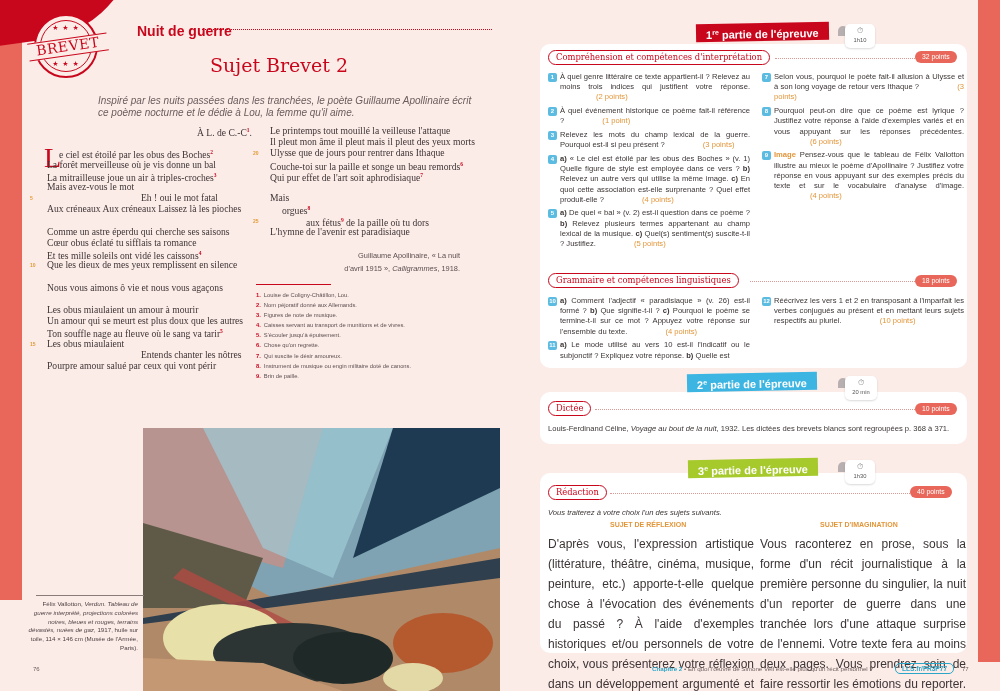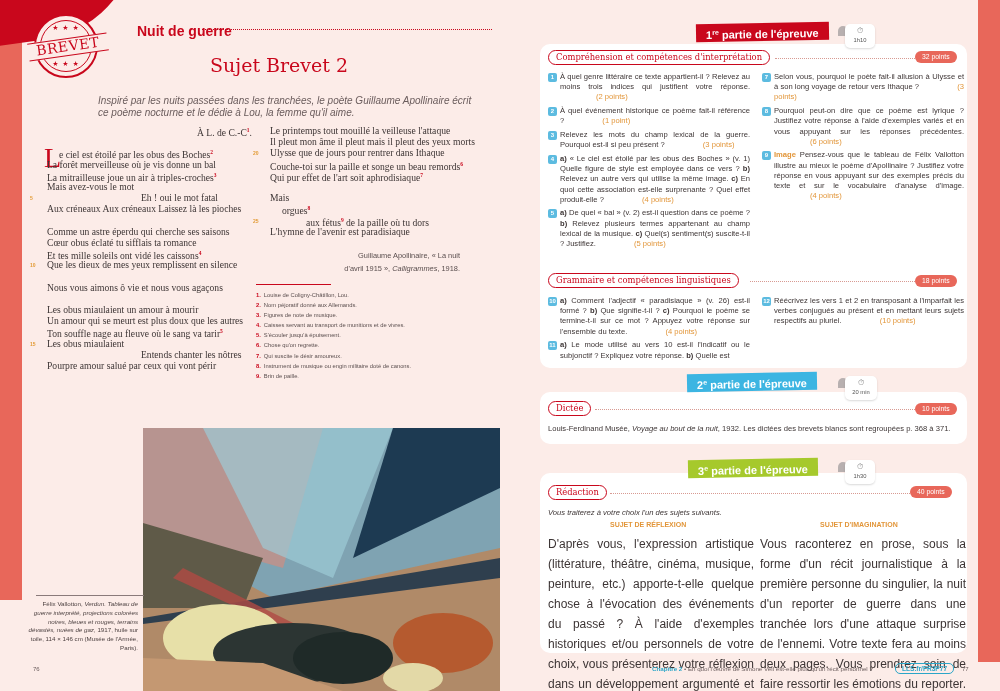--- a/index.html
+++ b/index.html
@@ -236,7 +236,7 @@
 <div class="sec-pill" style="left:548px; top:401px;">Dictée</div>
 <div class="sec-dots" style="left:595px; top:409px; width:320px;"></div>
 <div class="points-badge" style="left:915px; top:403px;">10 points</div>
-<div class="dictee-text"><span>Louis-Ferdinand Musée, </span><i>Voyage au bout de la nuit</i><span>, 1932. Les dictées des brevets blancs sont regroupées p. 368 à 371.</span></div>
+<div class="dictee-text"><span>Louis-Ferdinand Céline, </span><i>Voyage au bout de la nuit</i><span>, 1932. Les dictées des brevets blancs sont regroupées p. 368 à 371.</span></div>
 
 <div class="part-banner b3"><span>3</span><sup>e</sup><span> partie de l'épreuve</span></div>
 <div class="timer-knob knob3"></div>

